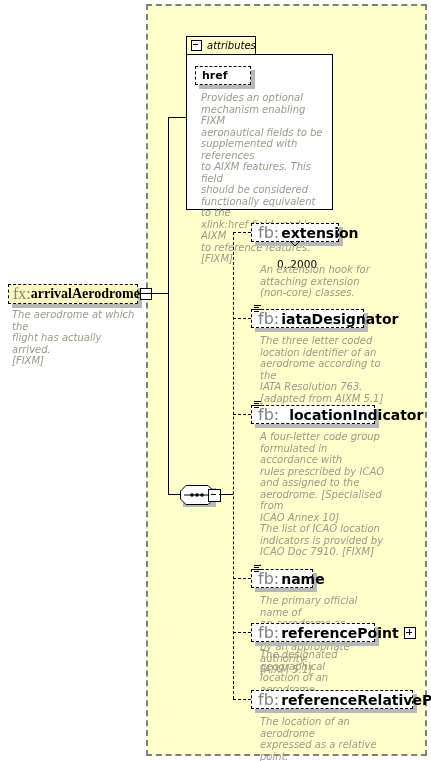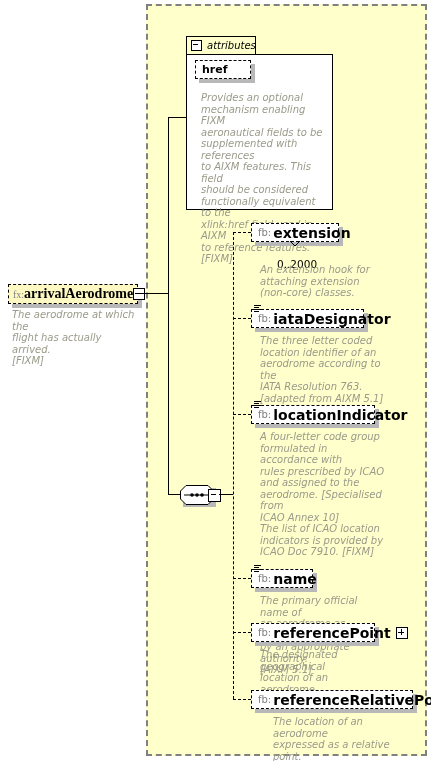--- a/index.html
+++ b/index.html
@@ -176,7 +176,7 @@
   </div>
   <div class="attr-body"></div>
 
-  <div class="nodewrap" style="left:195px;top:60px;width:56px;height:19px;">
+  <div class="nodewrap" style="left:195px;top:66px;width:56px;height:19px;">
     <div class="sh"></div>
     <div class="node">
       <span class="nm-plain">href</span>

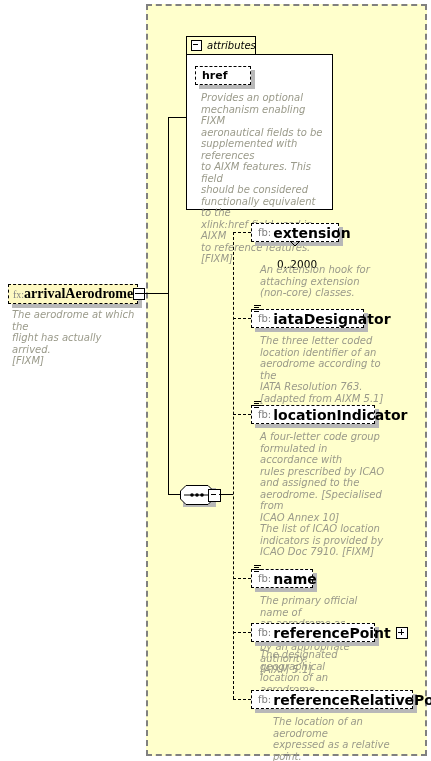--- a/index.html
+++ b/index.html
@@ -74,7 +74,7 @@
     background:#b8b8b8;
   }
   .nodewrap .node{left:0;top:0;position:relative;width:100%;}
-  .pfx{color:#808080;font-size:10px;font-weight:normal;}
+  .pfx{color:#808080;font-size:16px;font-weight:normal;}
   .nm{color:#000000;font-size:14px;font-weight:bold;}
   .nm-plain{color:#000000;font-size:11px;font-weight:bold;}
 

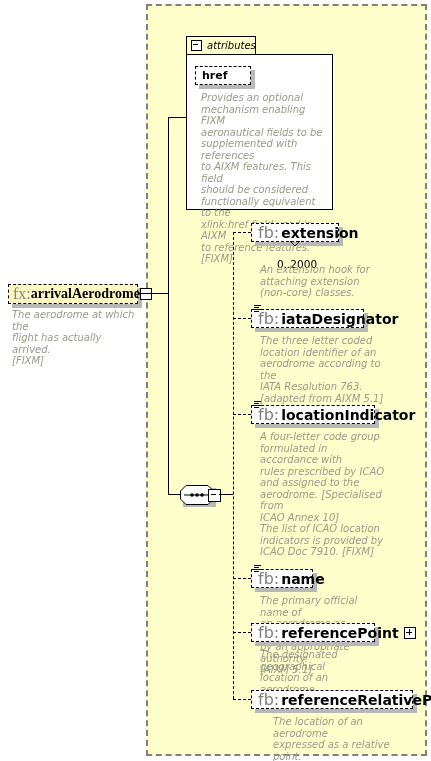--- a/index.html
+++ b/index.html
@@ -258,7 +258,7 @@
           <i></i>
         </span>
       <span class="pfx">fb:</span>
-      <span class="nm" style="margin-left:2px">locationIndicator</span>
+      <span class="nm" style="margin-left:10px">locationIndicator</span>
     </div>
   </div>
   <div class="desc" style="left:260px;top:431px;width:128px;">A four-letter code group

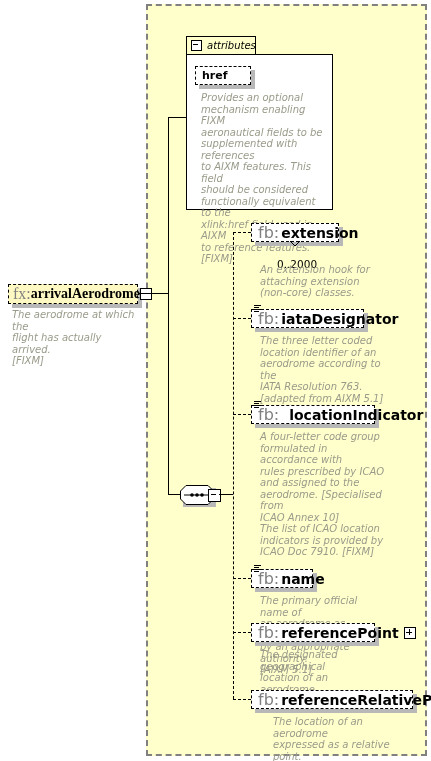--- a/index.html
+++ b/index.html
@@ -309,7 +309,7 @@
       <span class="plus"></span>
     </div>
   </div>
-  <div class="desc" style="left:273px;top:716px;width:132px;">The location of an aerodrome
+  <div class="desc" style="left:260px;top:716px;width:132px;">The location of an aerodrome
 expressed as a relative point.</div>
 
 </div>

